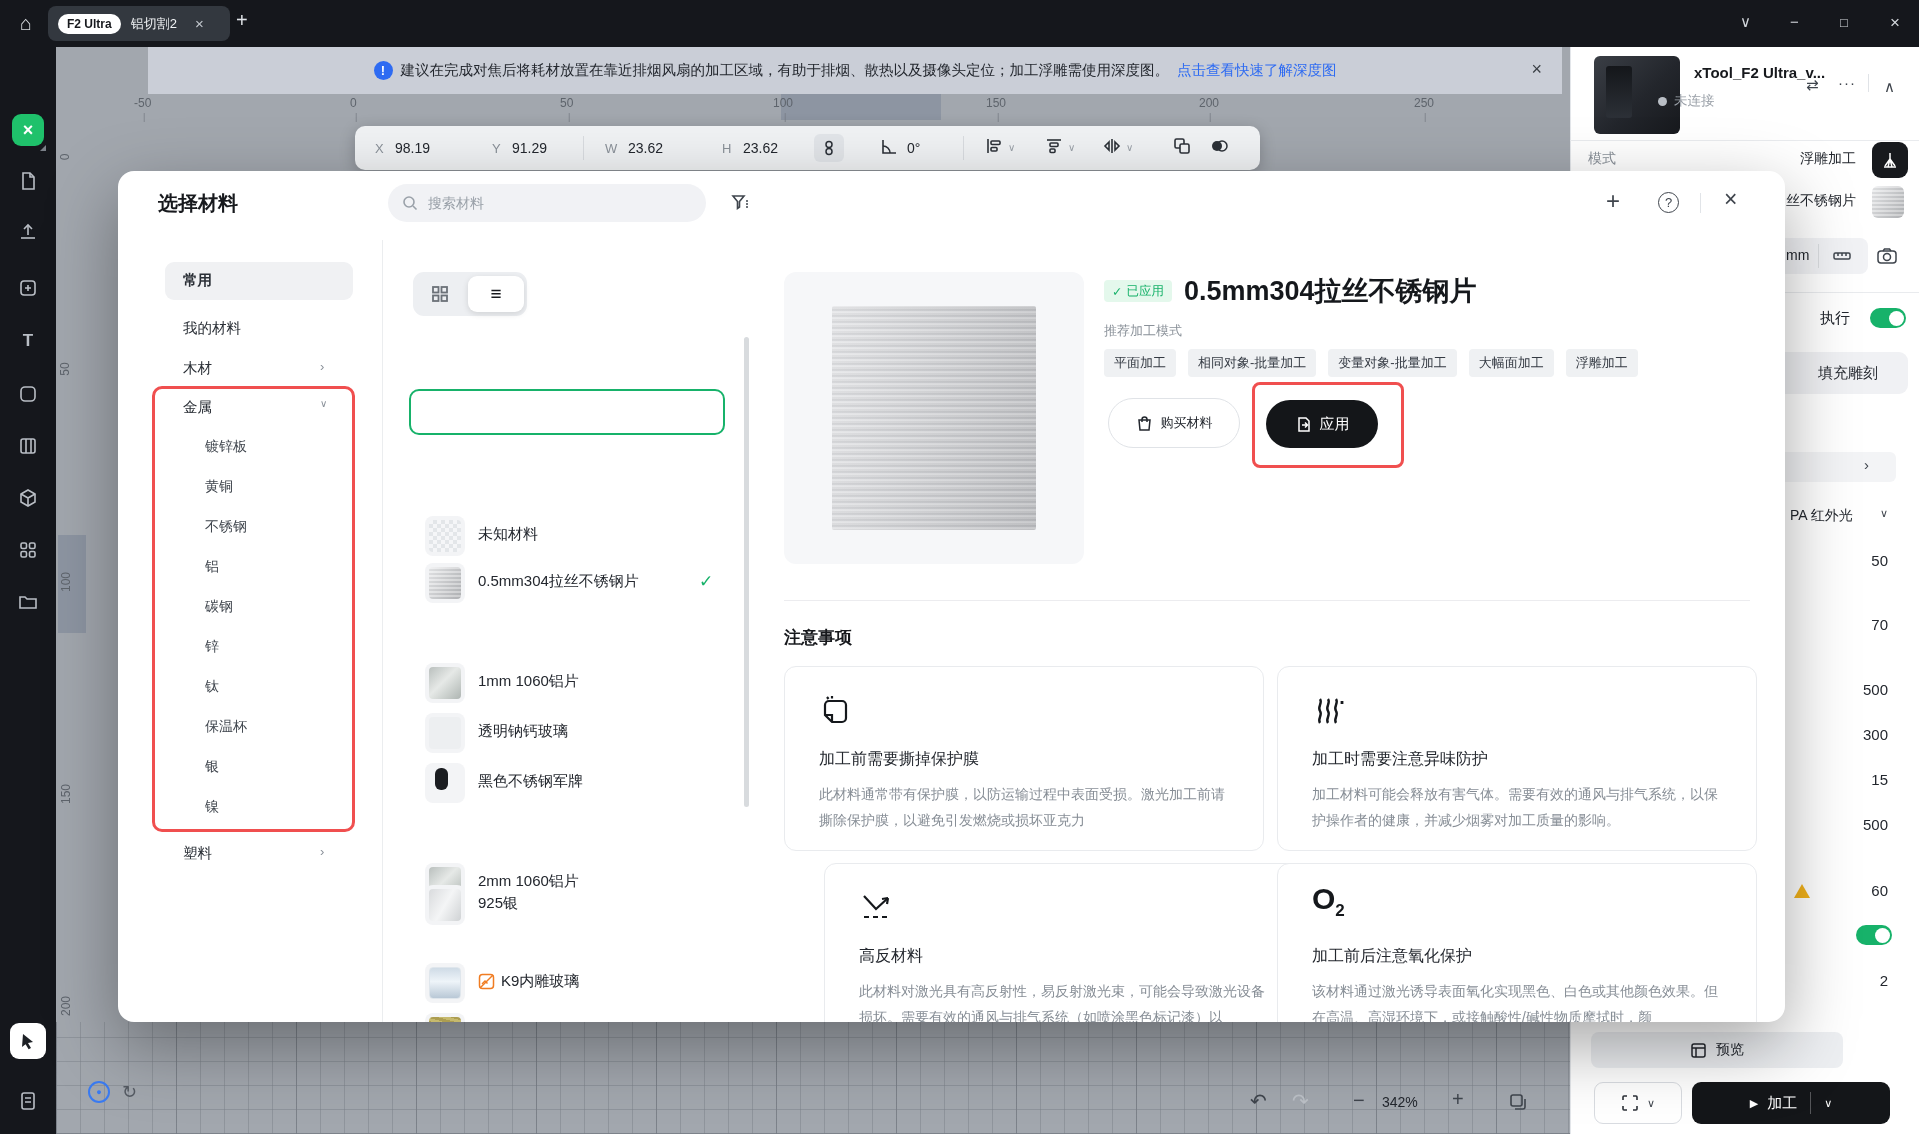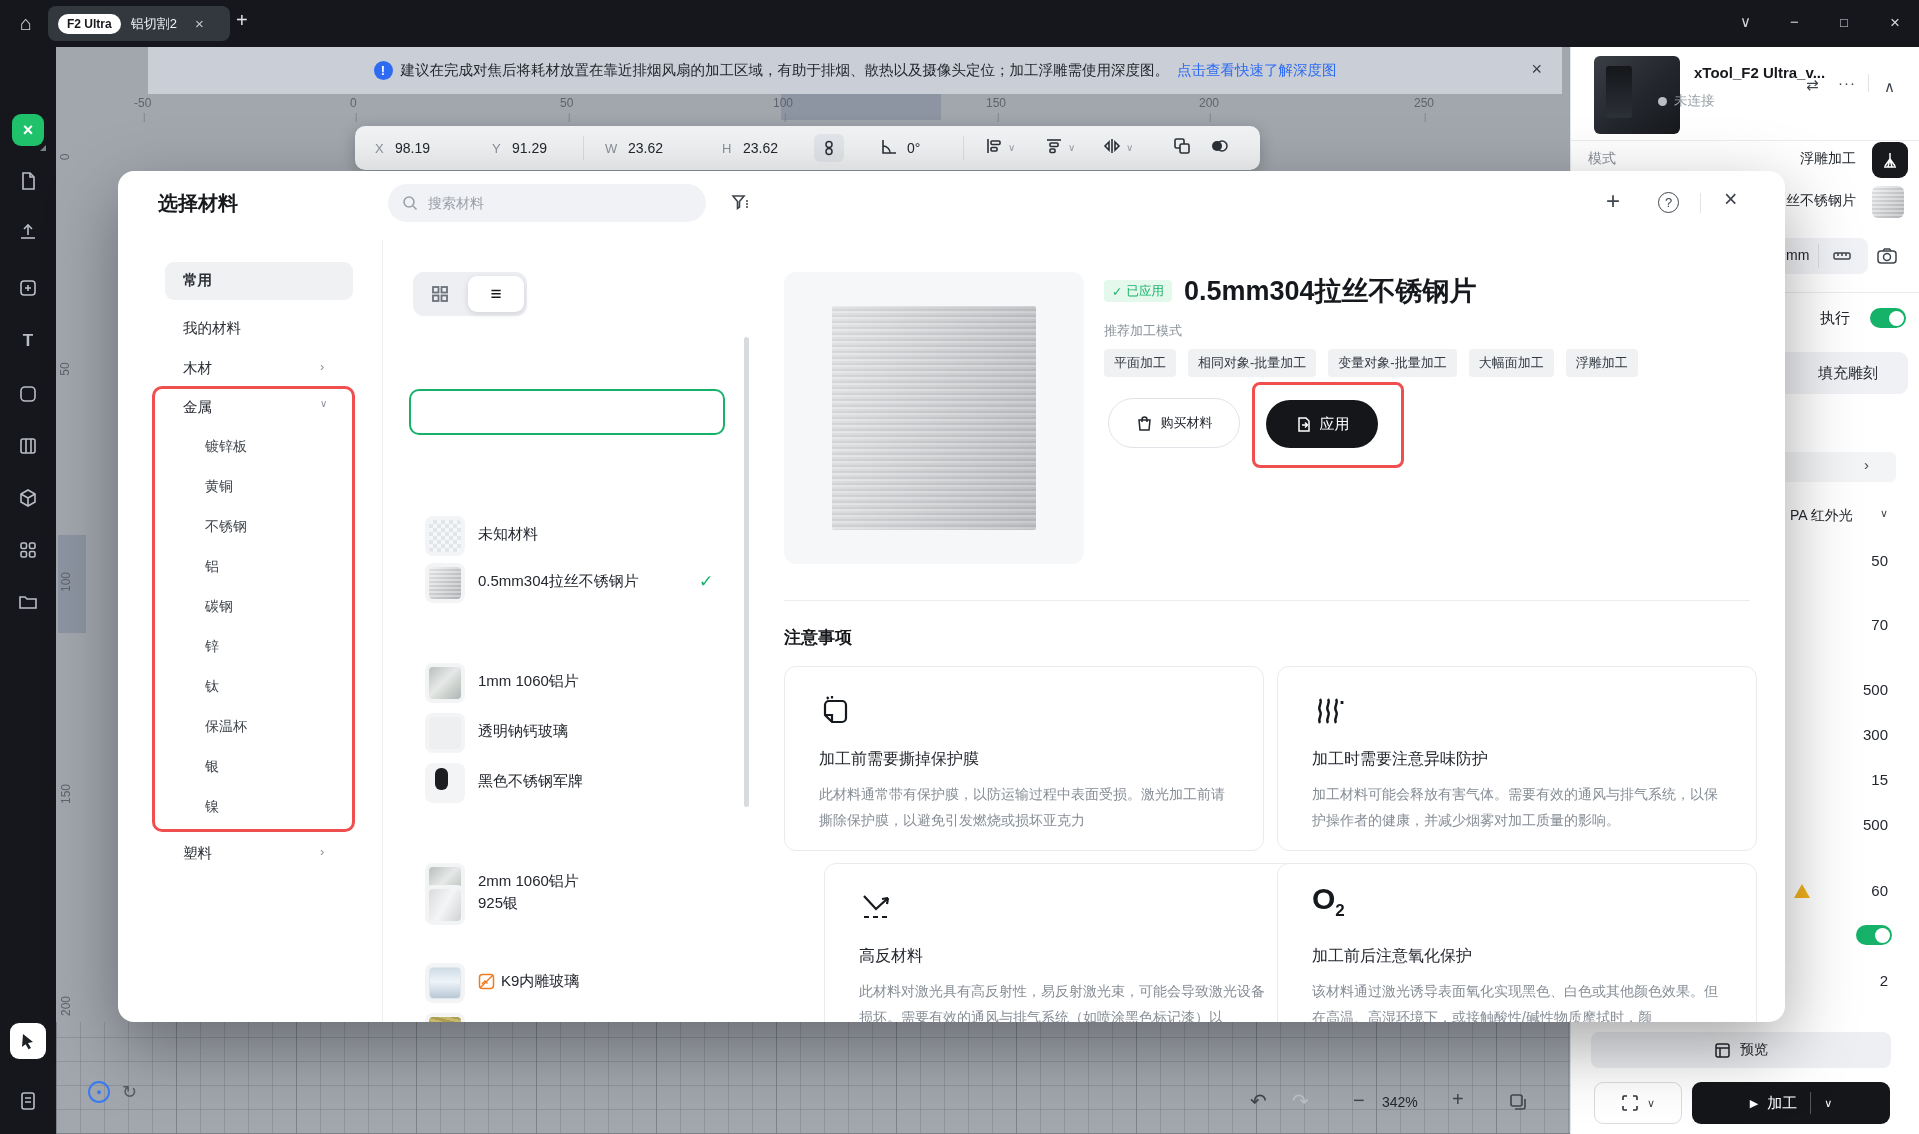--- a/index.html
+++ b/index.html
@@ -82,7 +82,7 @@
   .param{color:#23272e;font-size:15px;width:60px;text-align:right;left:1828px;}
   .warn-tri{left:1794px;width:0;height:0;border-left:8px solid transparent;border-right:8px solid transparent;
     border-bottom:14px solid #f2b21b;}
-  .preview-btn{left:1591px;top:1032px;width:300px;height:36px;background:#edeff2;border-radius:8px;
+  .preview-btn{left:1591px;top:1032px;width:252px;height:36px;background:#edeff2;border-radius:8px;
     display:flex;align-items:center;justify-content:center;gap:9px;color:#23272e;font-size:14px;}
   .frame-btn{left:1594px;top:1082px;width:88px;height:42px;border:1px solid #d9dce1;border-radius:9px;background:#fff;
     display:flex;align-items:center;justify-content:center;gap:8px;color:#2c3138;}

